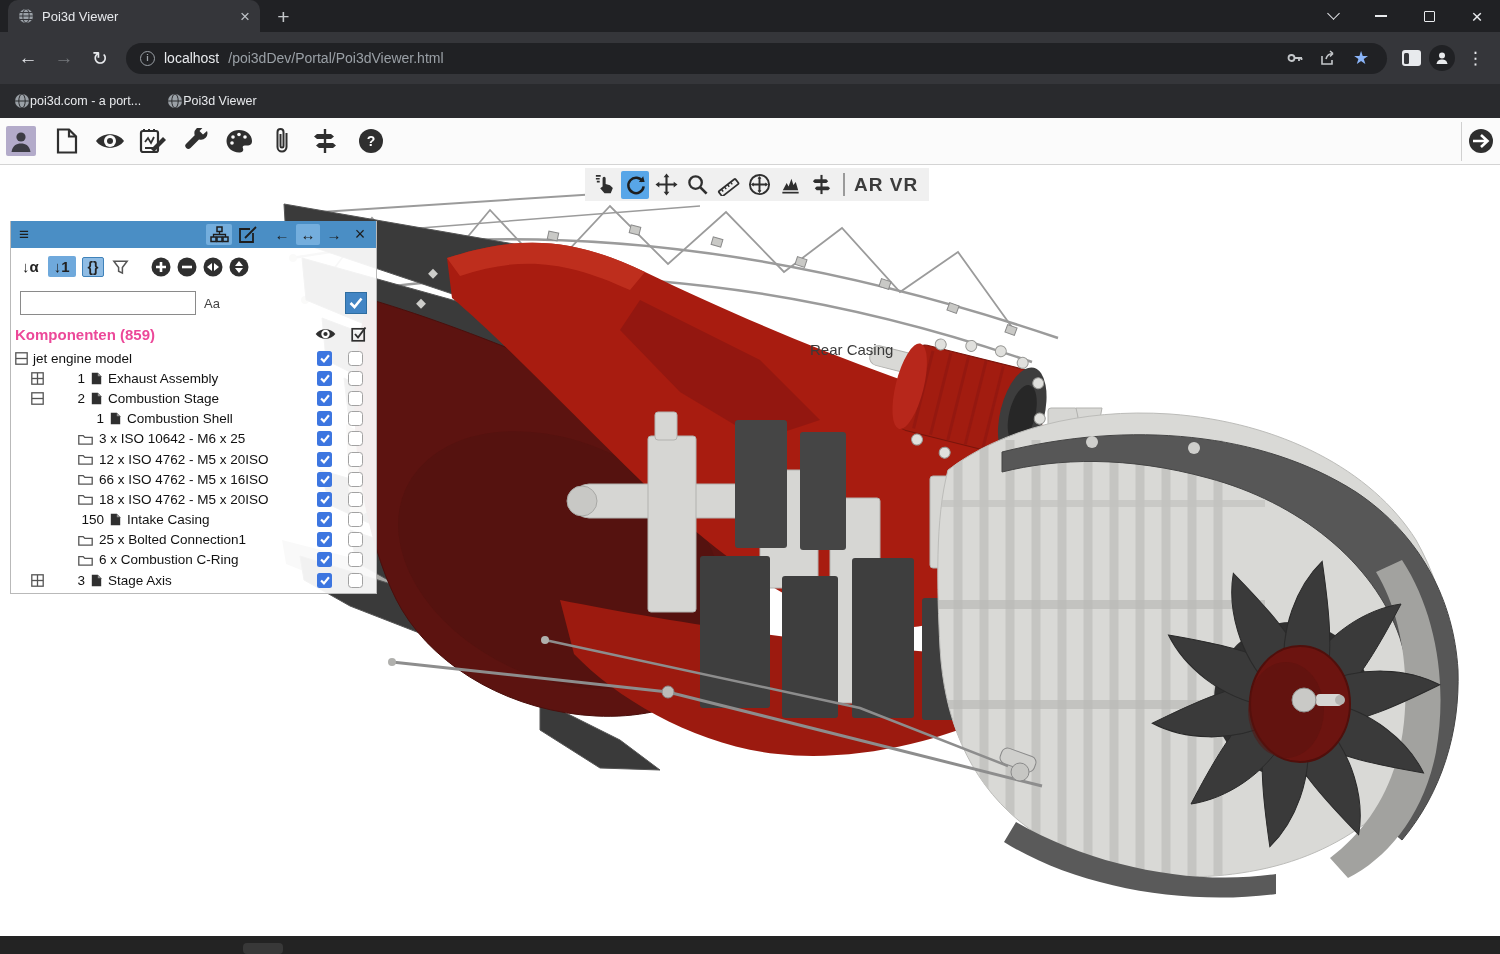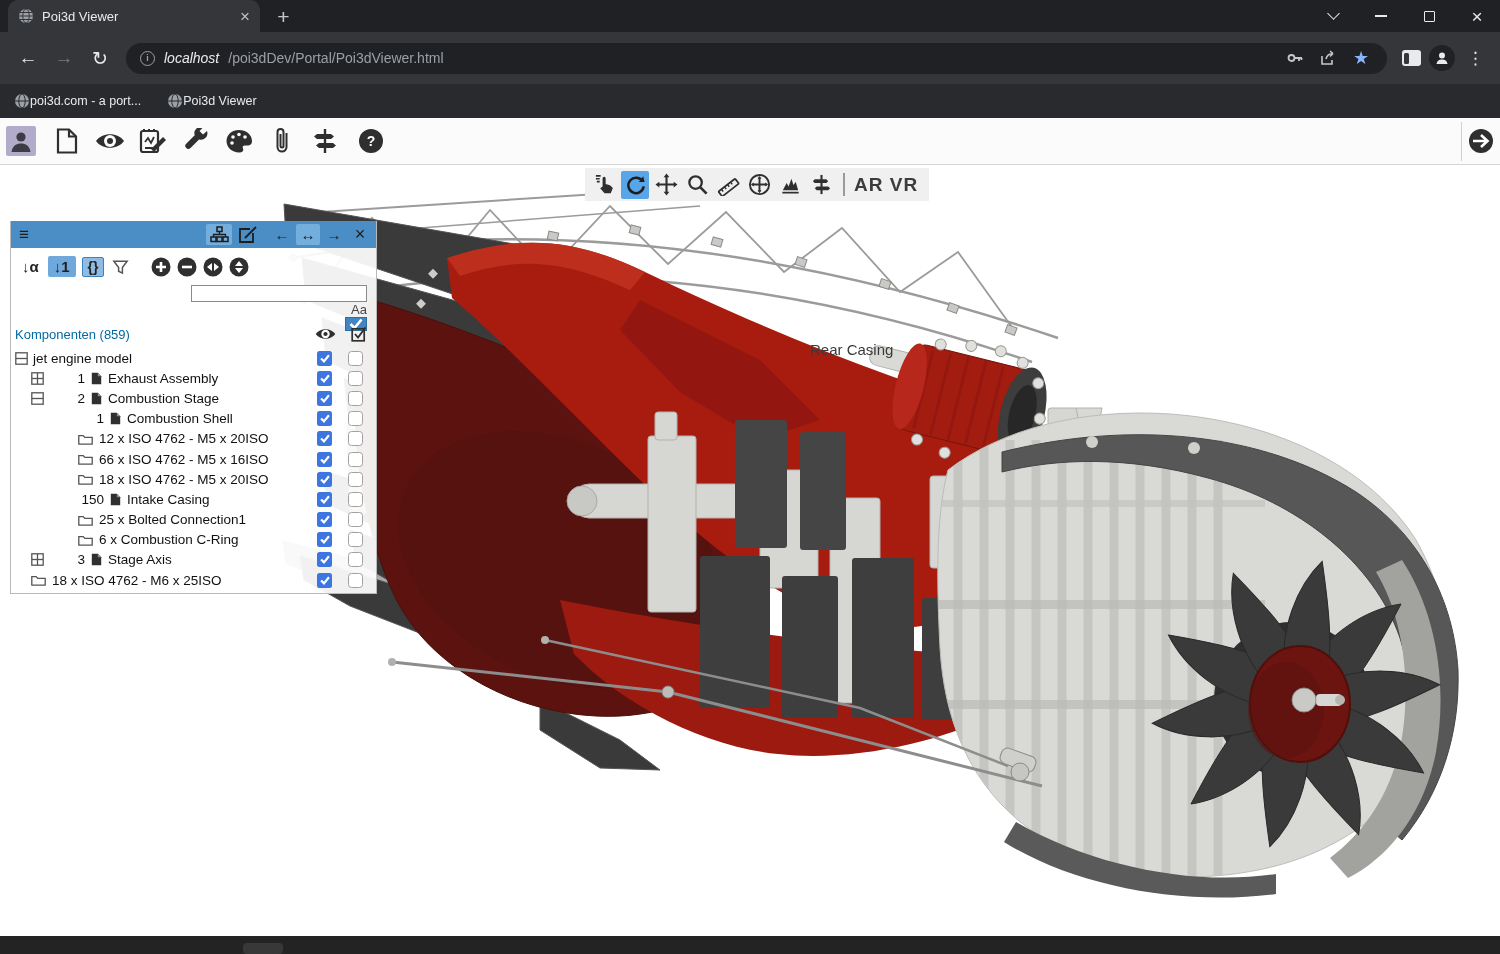--- a/index.html
+++ b/index.html
@@ -33,7 +33,7 @@
     display:flex;align-items:center;padding:0 14px;gap:9px;}
   .infoi{width:15px;height:15px;border:1.4px solid #9aa0a6;border-radius:50%;color:#9aa0a6;
     font-size:9px;display:flex;align-items:center;justify-content:center;font-weight:bold;flex:0 0 auto;}
-  .urlhost{color:#e8eaed;font-size:14px;white-space:nowrap;font-style:italic;}
+  .urlhost{color:#e8eaed;font-size:14px;white-space:nowrap;}
   .urlpath{color:#9aa0a6;font-size:14px;white-space:nowrap;flex:1;overflow:hidden;}
   .pillicon{flex:0 0 auto;display:flex;align-items:center;justify-content:center;width:24px;height:24px;}
   .star{color:#8ab4f8;font-size:18px;}

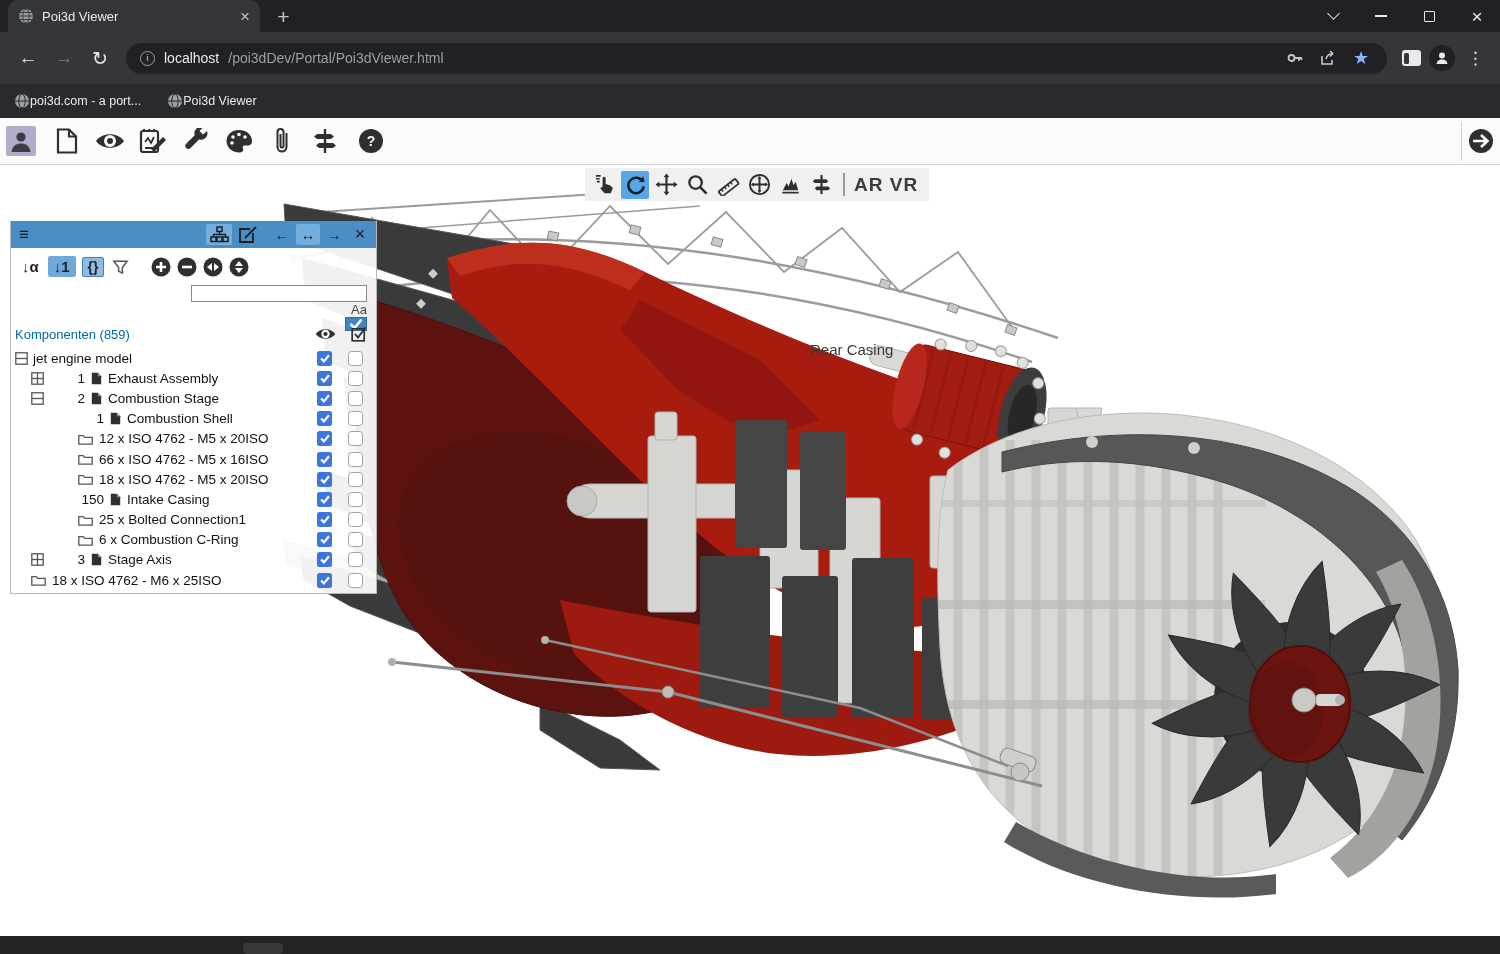--- a/index.html
+++ b/index.html
@@ -86,7 +86,7 @@
     border:1.5px solid #3f82ba;border-radius:2px;padding:1px 5px;}
   .fcircle{width:20px;height:20px;}
   .fgap{width:10px;}
-  .psearch{height:36px;display:flex;align-items:flex-end;padding:0 9px;flex-direction:column;}
+  .psearch{height:36px;display:flex;align-items:center;padding:0 9px;}
   .psearch input{width:176px;height:24px;border:1px solid #8a8a8a;font-size:13px;
     font-family:"Liberation Sans",sans-serif;padding:0 5px;background:#fff;outline:none;}
   .aacase{font-size:13px;color:#444;margin-left:8px;}

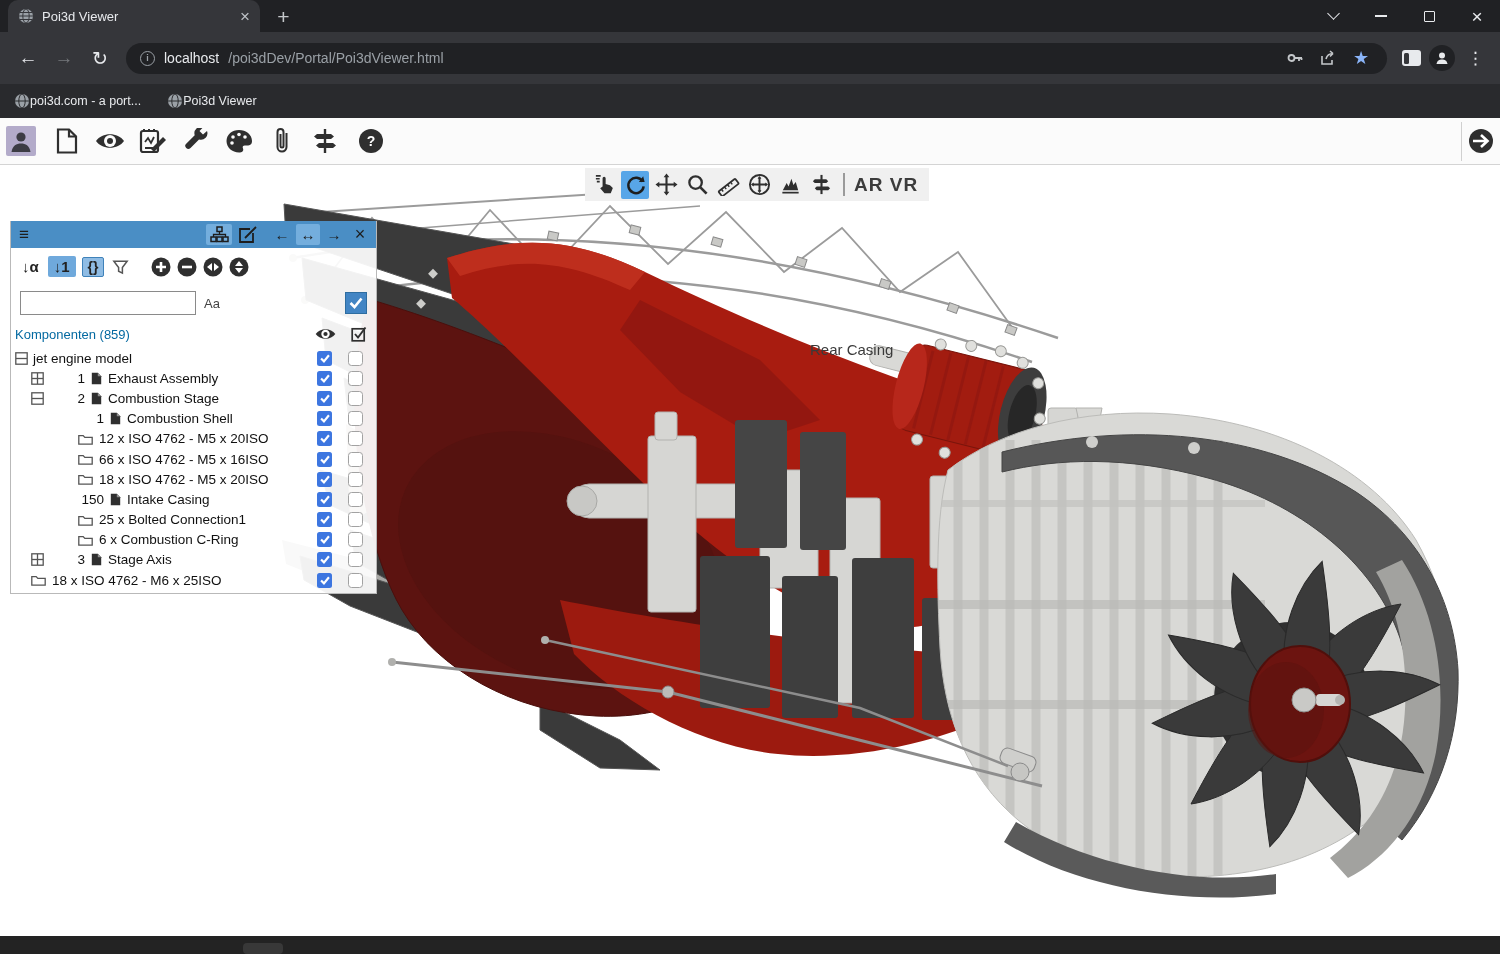--- a/index.html
+++ b/index.html
@@ -94,7 +94,7 @@
   .bluecheck{width:22px;height:22px;background:#4285c4;border:1px solid #2e6da0;
     display:flex;align-items:center;justify-content:center;}
   .pheader{height:27px;display:flex;align-items:center;position:relative;padding-left:4px;}
-  .ptitle-text{font-size:13px;font-weight:normal;color:#0369a1;}
+  .ptitle-text{font-size:15px;font-weight:bold;color:#ec4899;}
   .hd-eye{position:absolute;right:40px;top:6px;}
   .hd-check{position:absolute;right:9px;top:5px;}
   .prows{padding-bottom:3px;}

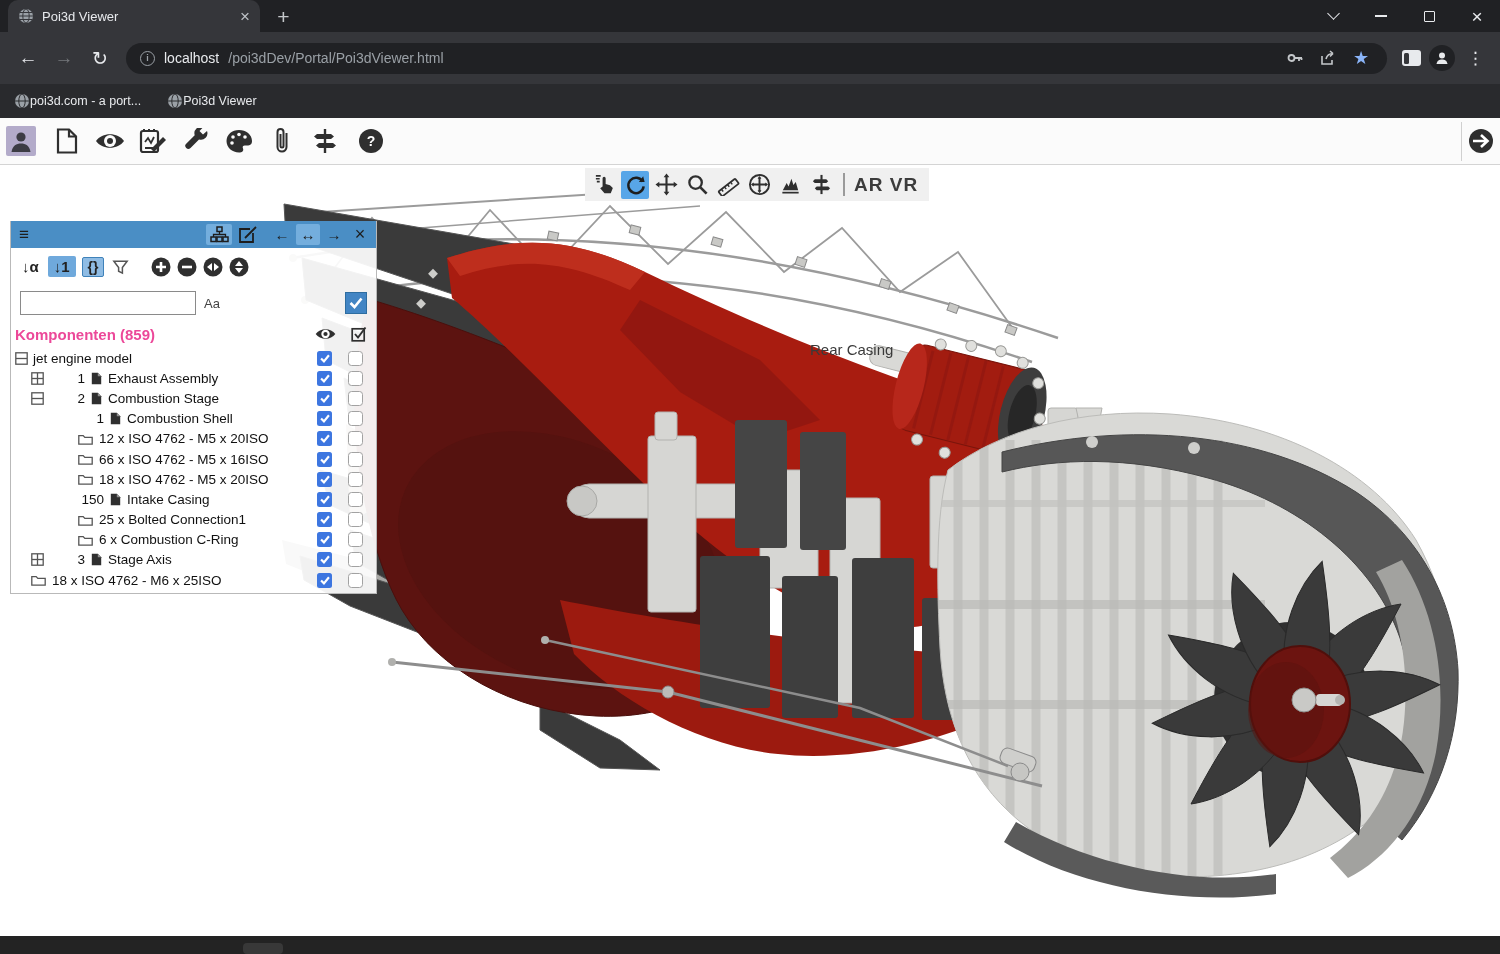--- a/index.html
+++ b/index.html
@@ -691,6 +691,22 @@
                 <path d="M0.8,2.6 h4.4 l1.6,1.8 h7.4 v6.8 h-13.4 z" fill="none" stroke="#555" stroke-width="1.3"></path>
               </svg>
             </span>
+            <span class="lbl">3 x ISO 10642 - M6 x 25</span>
+            <span class="cbA">
+              <svg width="10" height="9" viewBox="0 0 14 12">
+                <path d="M1.5,6 L5.5,10 L12.5,1.5" fill="none" stroke="#fff" stroke-width="3"></path>
+              </svg>
+            </span>
+            <span class="cbB"></span>
+          </div>
+          <div class="trow">
+            <span style="width: 37px; flex: 0 0 auto;"></span>
+            <span class="pre" style="width: 24px; margin-right: 6px;"></span>
+            <span class="ticon">
+              <svg width="15" height="12" viewBox="0 0 15 12">
+                <path d="M0.8,2.6 h4.4 l1.6,1.8 h7.4 v6.8 h-13.4 z" fill="none" stroke="#555" stroke-width="1.3"></path>
+              </svg>
+            </span>
             <span class="lbl">12 x ISO 4762 - M5 x 20ISO</span>
             <span class="cbA">
               <svg width="10" height="9" viewBox="0 0 14 12">

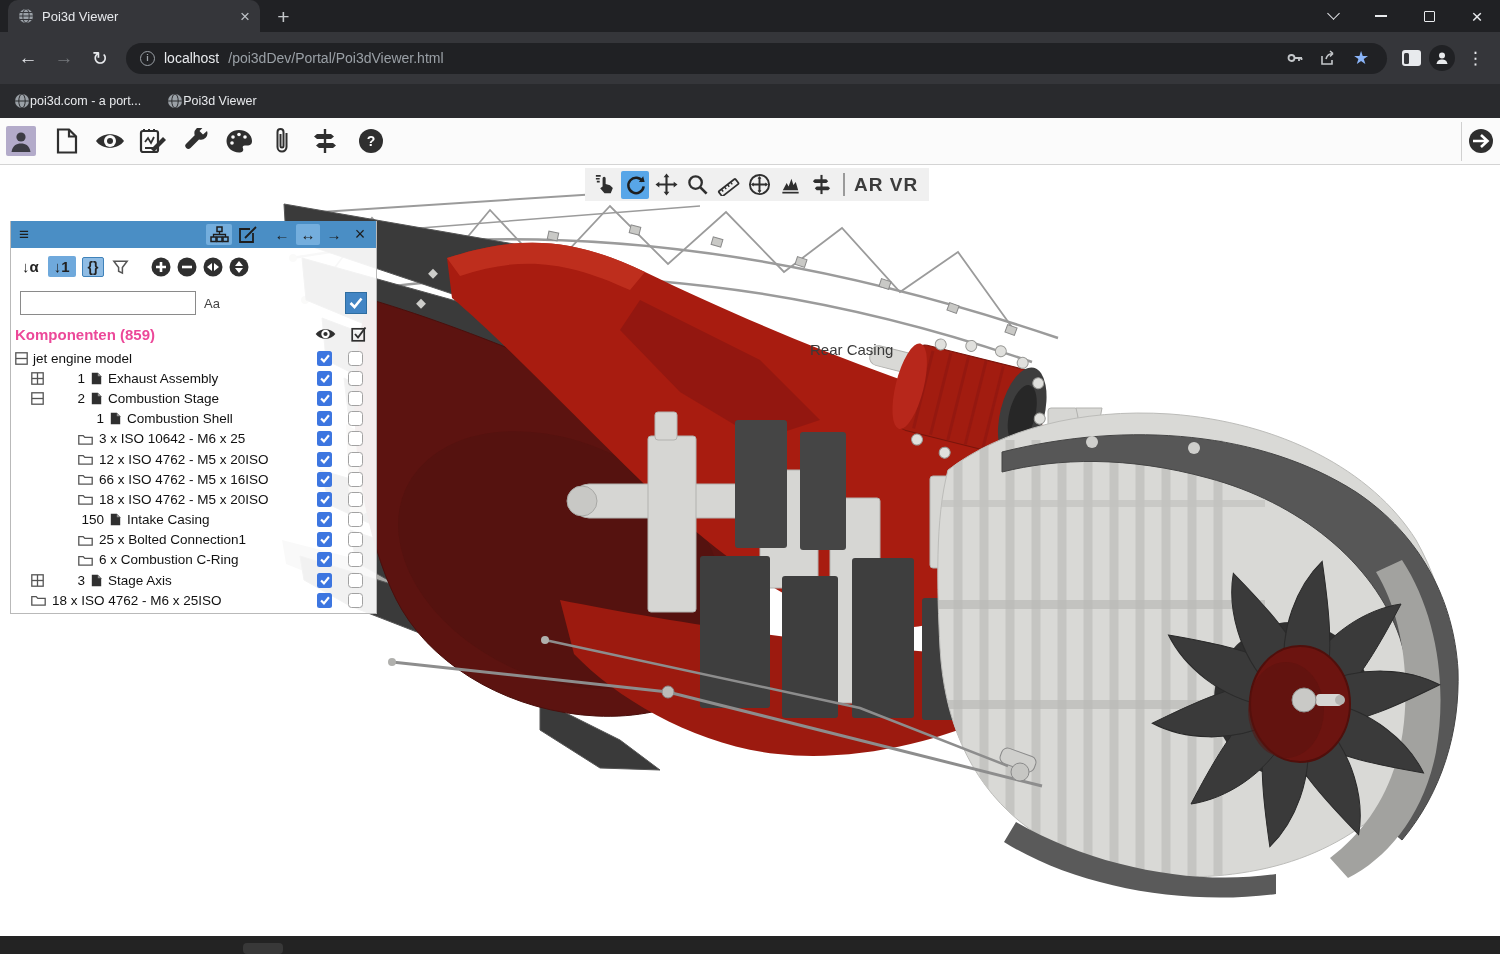--- a/index.html
+++ b/index.html
@@ -820,22 +820,6 @@
             </span>
             <span class="cbB"></span>
           </div>
-          <div class="trow">
-            <span style="width: 20px; flex: 0 0 auto;"></span>
-            <span class="pre" style="width: 0px; margin-right: 0px;"></span>
-            <span class="ticon">
-              <svg width="15" height="12" viewBox="0 0 15 12">
-                <path d="M0.8,2.6 h4.4 l1.6,1.8 h7.4 v6.8 h-13.4 z" fill="none" stroke="#555" stroke-width="1.3"></path>
-              </svg>
-            </span>
-            <span class="lbl">18 x ISO 4762 - M6 x 25ISO</span>
-            <span class="cbA">
-              <svg width="10" height="9" viewBox="0 0 14 12">
-                <path d="M1.5,6 L5.5,10 L12.5,1.5" fill="none" stroke="#fff" stroke-width="3"></path>
-              </svg>
-            </span>
-            <span class="cbB"></span>
-          </div>
         </div>
     </div>
   </div>

